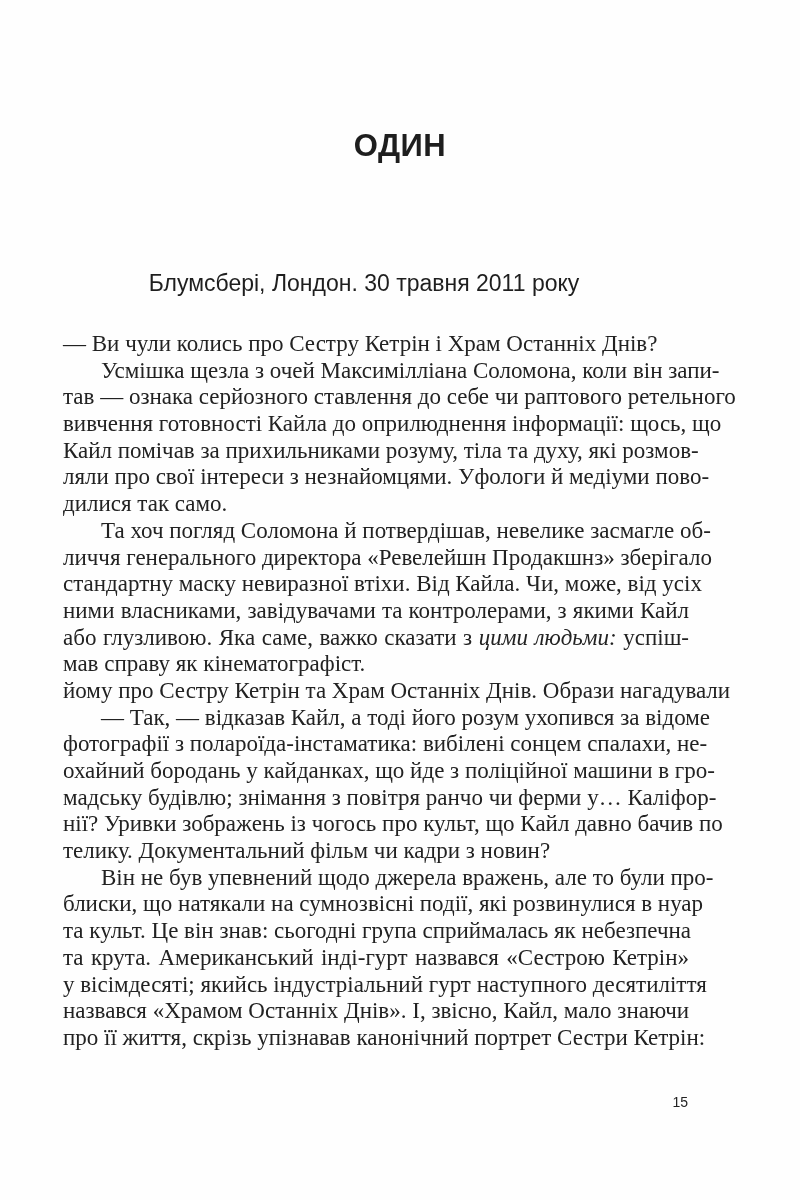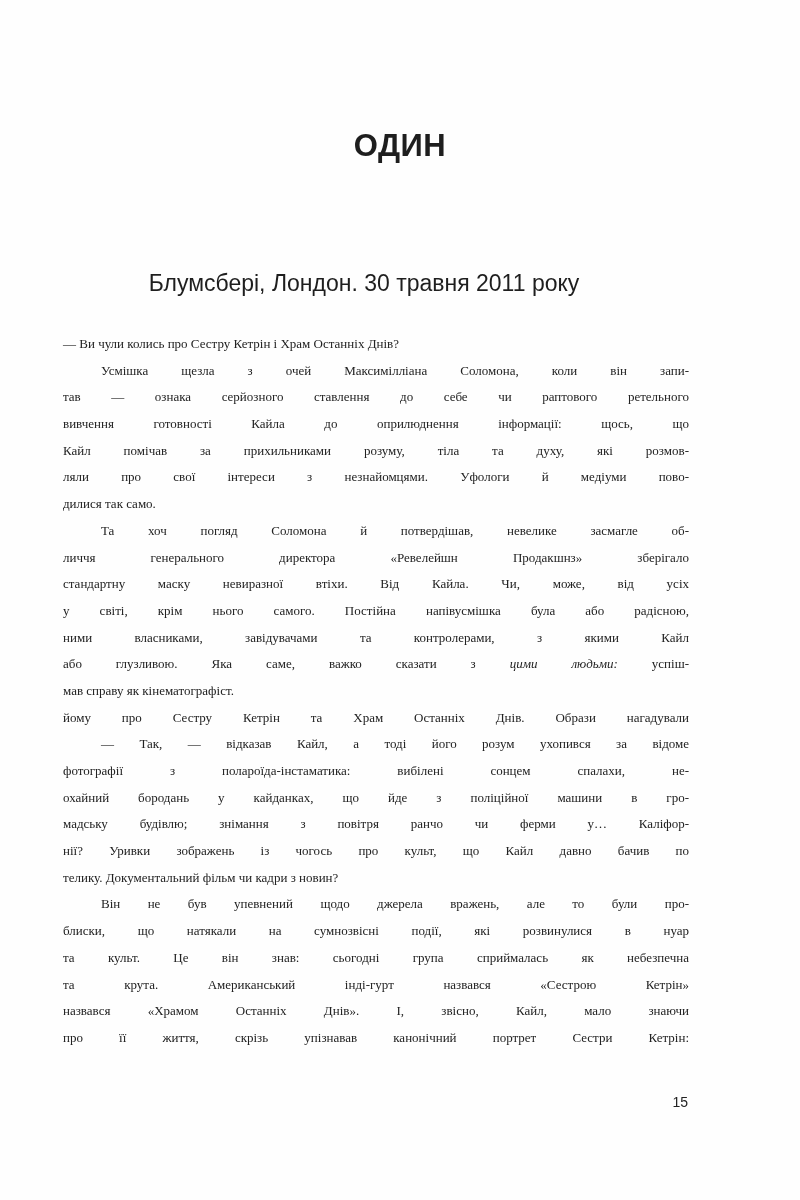--- a/index.html
+++ b/index.html
@@ -16,7 +16,7 @@
   }
   .body-text {
     position:absolute; left:63px; top:331px; width:626px;
-    font-family:"Liberation Serif", serif; font-size:13px; line-height:26.7px;
+    font-family:"Liberation Serif", serif; font-size:23px; line-height:26.7px;
     color:#222222;
   }
   .line { display:block; white-space:nowrap; text-align:justify; text-align-last:justify; height:26.7px; overflow:visible; }

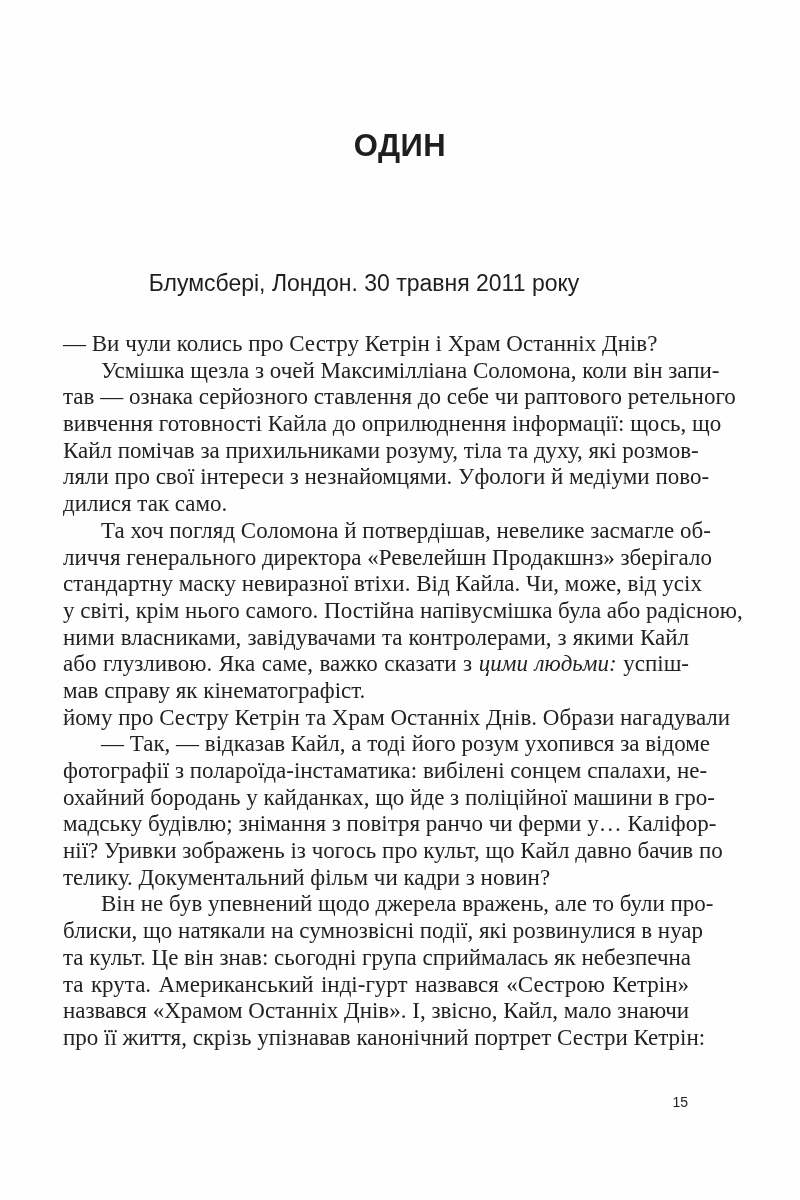--- a/index.html
+++ b/index.html
@@ -46,7 +46,6 @@
     <span class="line indent">Та хоч погляд Соломона й потвердішав, невелике засмагле об-</span>
     <span class="line">личчя генерального директора «Ревелейшн Продакшнз» зберігало</span>
     <span class="line">стандартну маску невиразної втіхи. Від Кайла. Чи, може, від усіх</span>
-    <span class="line">у світі, крім нього самого. Постійна напівусмішка була або радісною,</span>
     <span class="line">ними власниками, завідувачами та контролерами, з якими Кайл</span>
     <span class="line"><span>або глузливою. Яка саме, важко сказати з </span><span class="it">цими людьми:</span><span> успіш-</span></span>
     <span class="line last">мав справу як кінематографіст.</span>

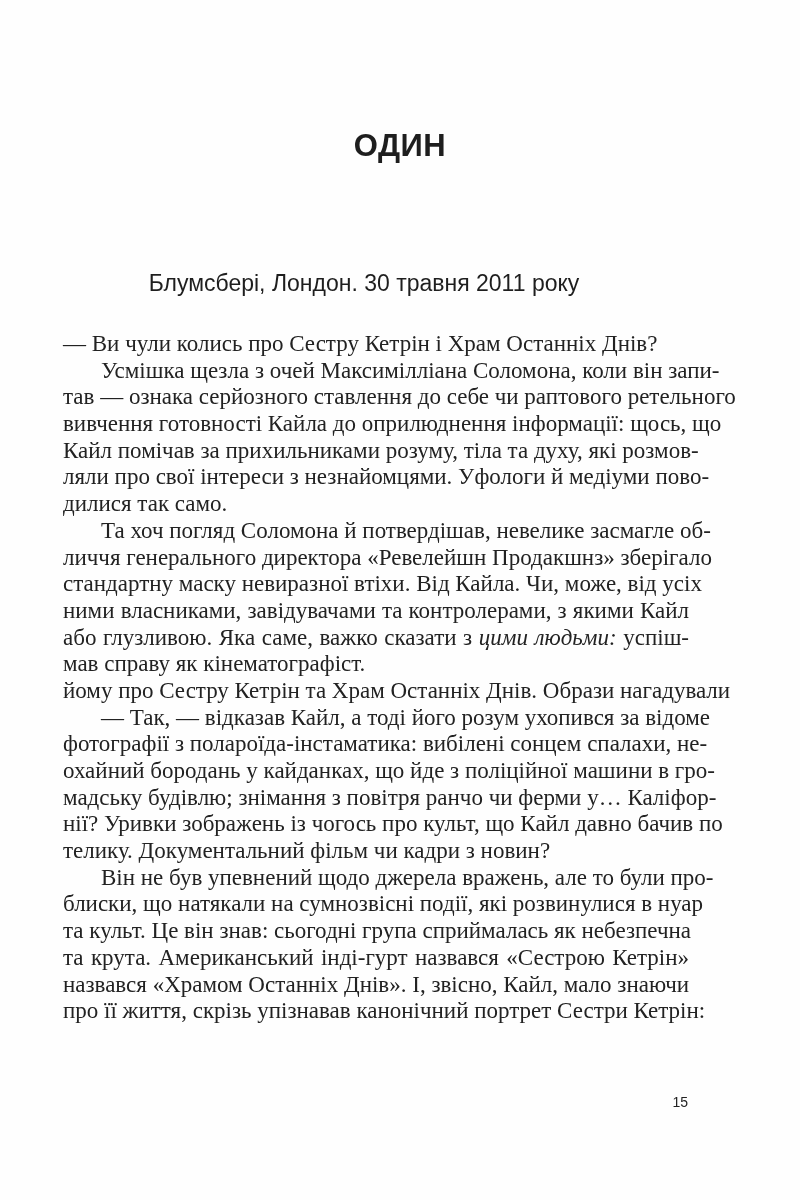--- a/index.html
+++ b/index.html
@@ -60,6 +60,7 @@
     <span class="line">блиски, що натякали на сумнозвісні події, які розвинулися в нуар</span>
     <span class="line">та культ. Це він знав: сьогодні група сприймалась як небезпечна</span>
     <span class="line">та крута. Американський інді-гурт назвався «Сестрою Кетрін»</span>
+    <span class="line">у вісімдесяті; якийсь індустріальний гурт наступного десятиліття</span>
     <span class="line">назвався «Храмом Останніх Днів». І, звісно, Кайл, мало знаючи</span>
     <span class="line">про її життя, скрізь упізнавав канонічний портрет Сестри Кетрін:</span>
   </div>

